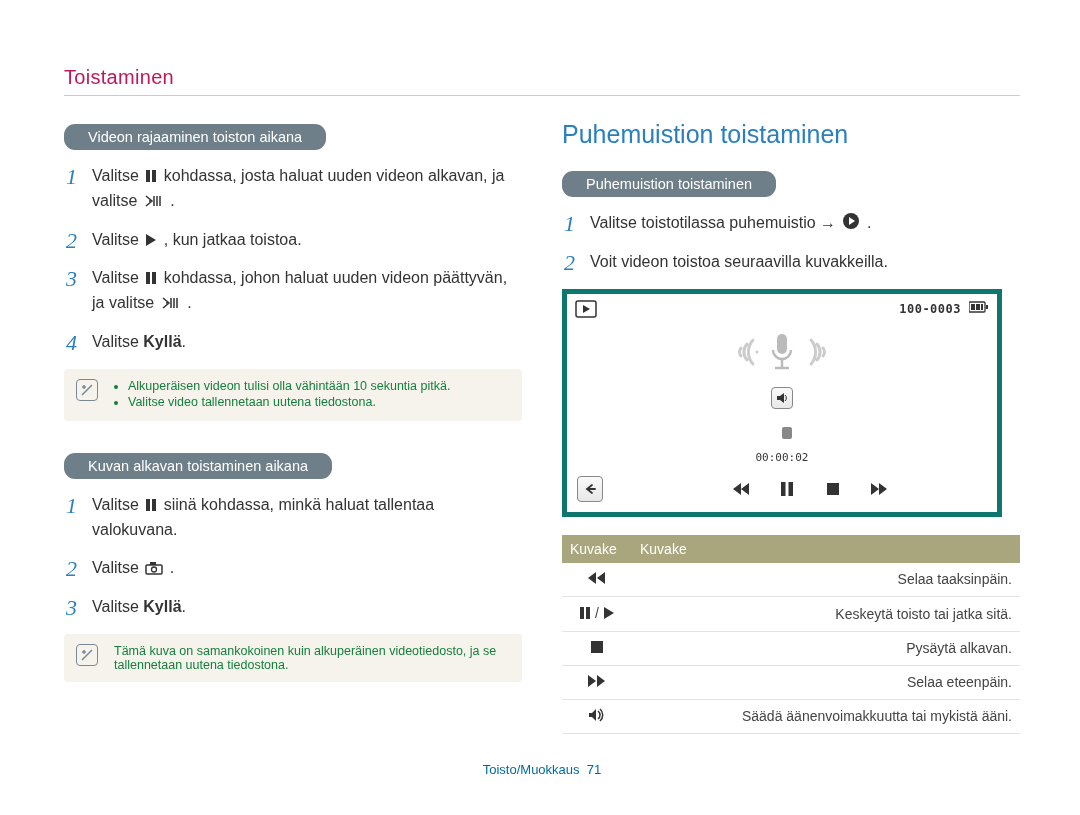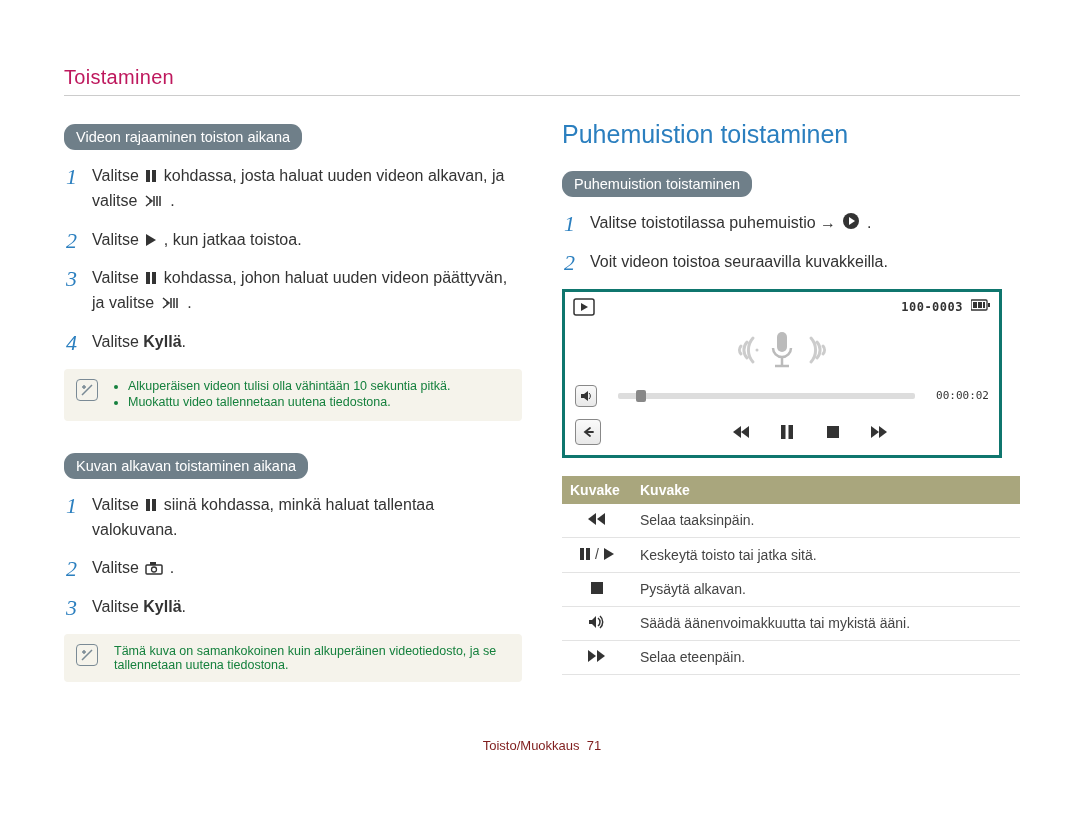--- a/index.html
+++ b/index.html
@@ -38,7 +38,7 @@
     background: #6f7f89;
     color: #fff;
     font-size: 14.5px;
-    padding: 5px 12px;
+    padding: 5px 24px;
     border-radius: 11px;
     margin-bottom: 14px;
     margin-top: 4px;

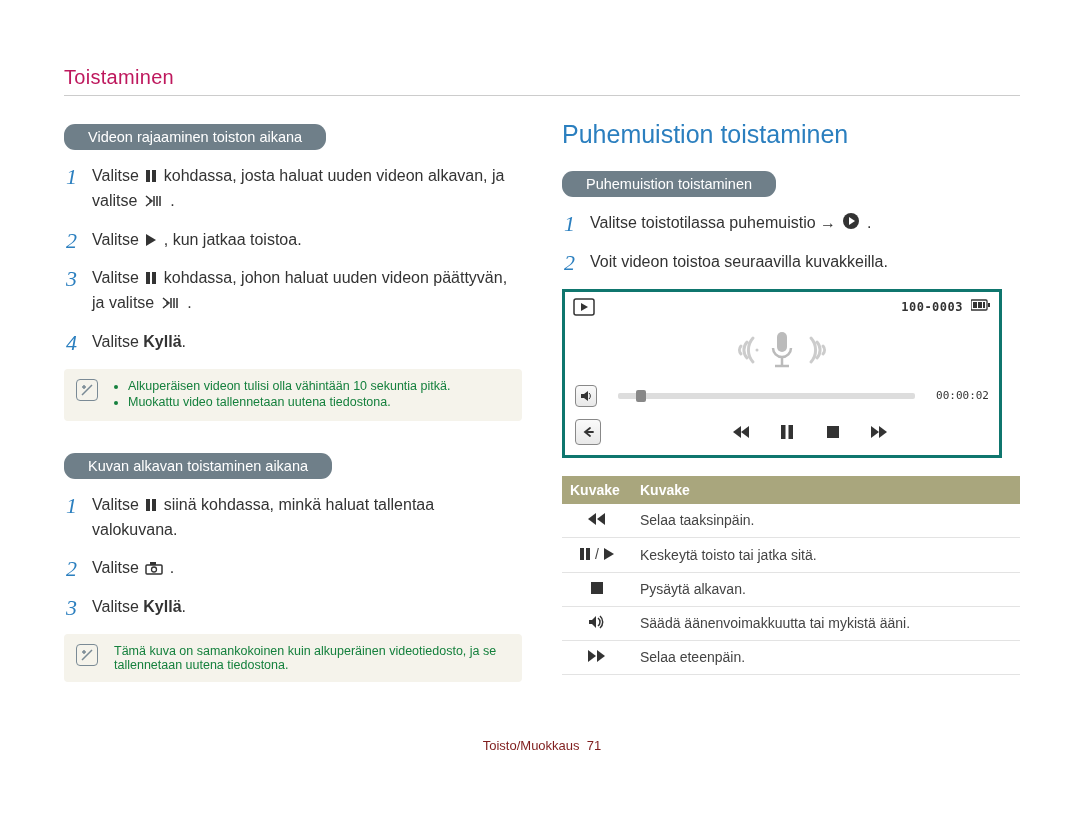--- a/index.html
+++ b/index.html
@@ -112,7 +112,7 @@
   .player {
     width: 100%;
     max-width: 440px;
-    border: 3px solid #0f766e;
+    border: 5px solid #0f766e;
     margin: 12px 0 18px 0;
     font-size: 12px;
   }

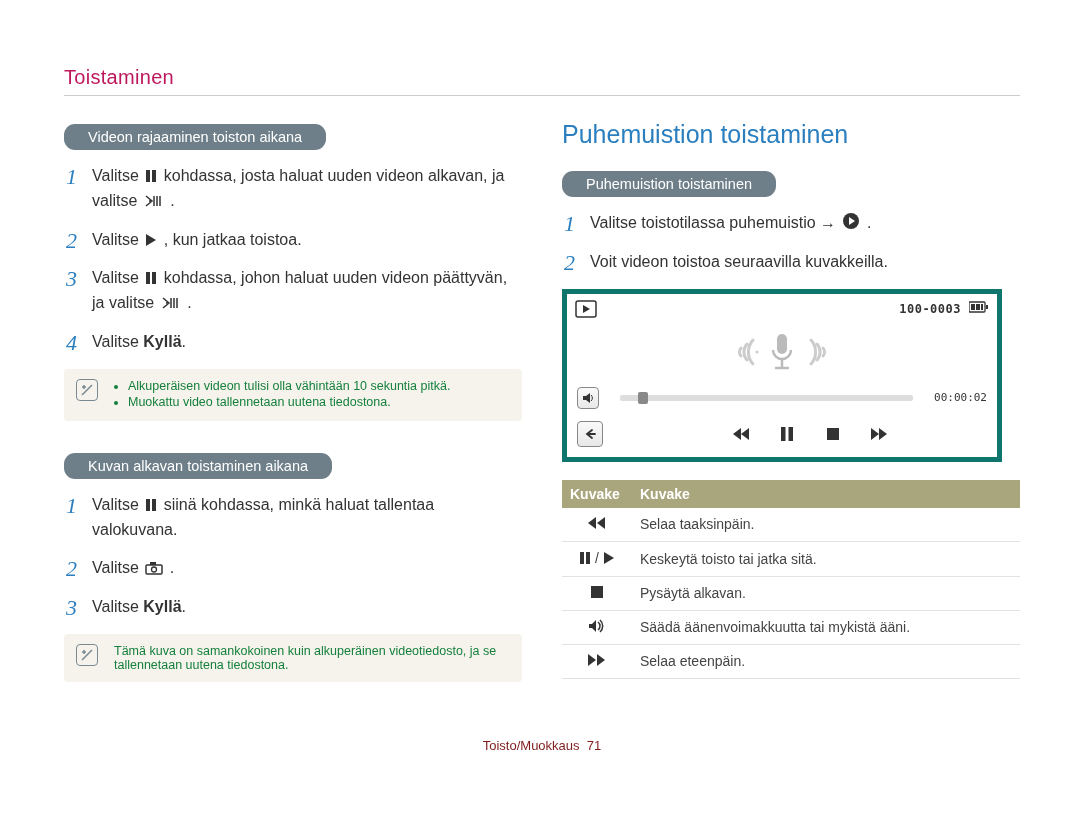--- a/index.html
+++ b/index.html
@@ -294,7 +294,7 @@
         </div>
         <ul>
           <li>Alkuperäisen videon tulisi olla vähintään 10 sekuntia pitkä.</li>
-          <li>Muokattu video tallennetaan uutena tiedostona.</li>
+          <li>Valitse video tallennetaan uutena tiedostona.</li>
         </ul>
       </div>
 

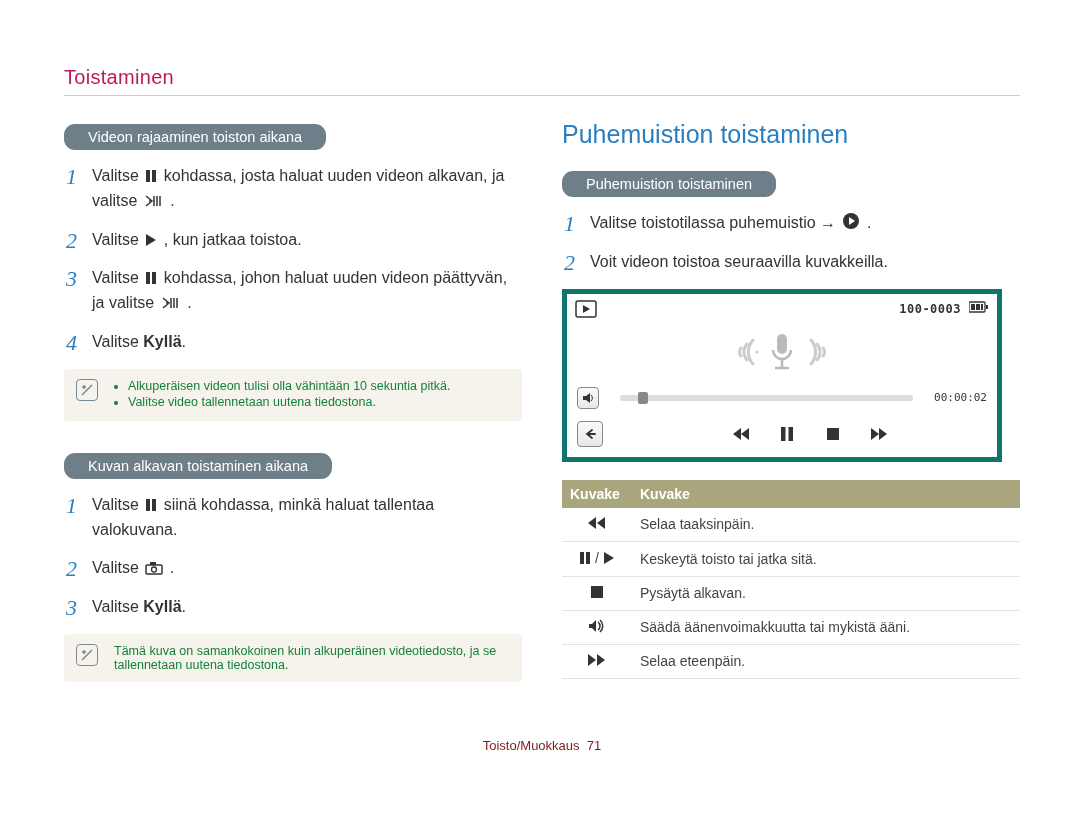--- a/index.html
+++ b/index.html
@@ -146,6 +146,7 @@
     align-items: center;
     padding: 4px 10px 6px 10px;
     gap: 21px;
+    flex-direction: column;
   }
   .progress {
     flex: 1;

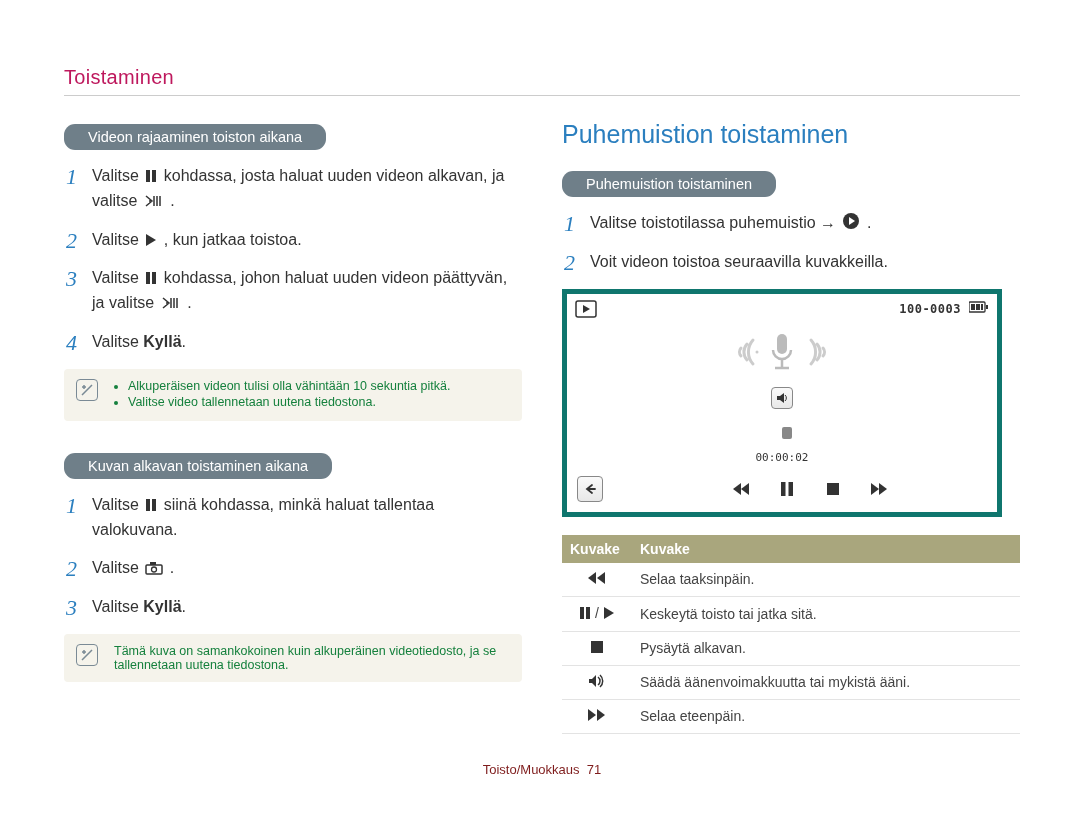--- a/index.html
+++ b/index.html
@@ -202,7 +202,7 @@
     background: #a9a67d;
     color: #fff;
     text-align: left;
-    font-weight: 700;
+    font-weight: 400;
     padding: 6px 8px;
     font-size: 14px;
   }

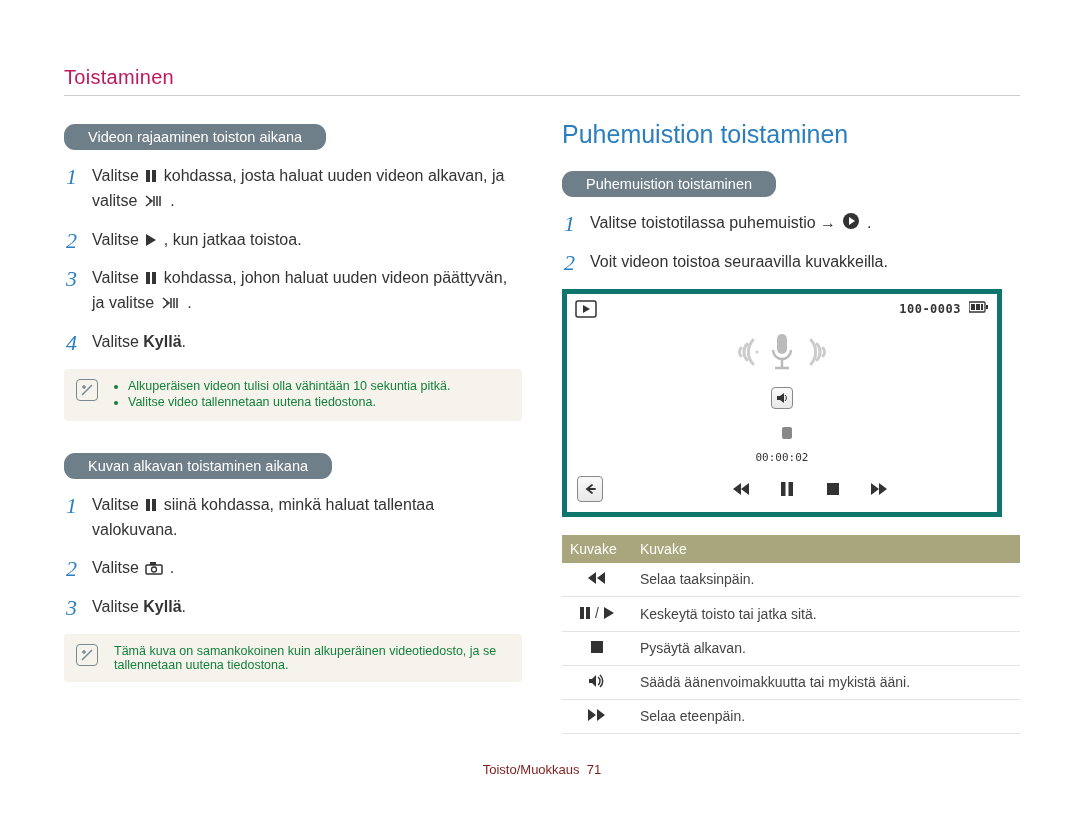--- a/index.html
+++ b/index.html
@@ -212,6 +212,7 @@
     padding: 8px 8px;
     vertical-align: middle;
     color: #444;
+    text-align: right;
   }
   .icon-table td.ic { text-align: center; }
   .icon-table .icbox {

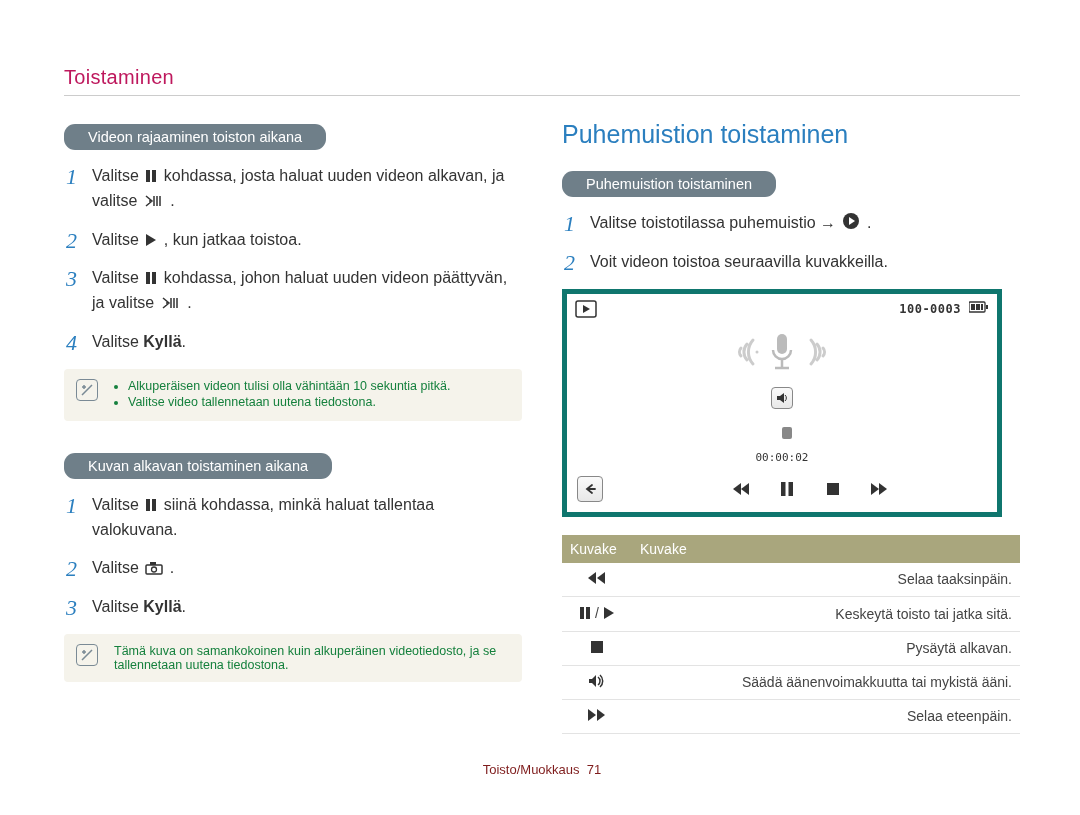--- a/index.html
+++ b/index.html
@@ -488,6 +488,15 @@
           </tr>
           <tr>
             <td class="ic"><span class="icbox">
+              <svg width="20" height="14">
+                    <polygon points="1,1 9,7 1,13" fill="#333"></polygon>
+                    <polygon points="10,1 18,7 10,13" fill="#333"></polygon>
+                  </svg>
+            </span></td>
+            <td>Selaa eteenpäin.</td>
+          </tr>
+          <tr>
+            <td class="ic"><span class="icbox">
               <svg width="18" height="14">
                     <polygon points="1,5 4,5 8,1 8,13 4,9 1,9" fill="#333"></polygon>
                     <path d="M10 3 A5 5 0 0 1 10 11 M12 1 A8 8 0 0 1 12 13" stroke="#333" stroke-width="1.5" fill="none"></path>
@@ -495,15 +504,6 @@
             </span></td>
             <td>Säädä äänenvoimakkuutta tai mykistä ääni.</td>
           </tr>
-          <tr>
-            <td class="ic"><span class="icbox">
-              <svg width="20" height="14">
-                    <polygon points="1,1 9,7 1,13" fill="#333"></polygon>
-                    <polygon points="10,1 18,7 10,13" fill="#333"></polygon>
-                  </svg>
-            </span></td>
-            <td>Selaa eteenpäin.</td>
-          </tr>
         </tbody>
       </table>
     </div>

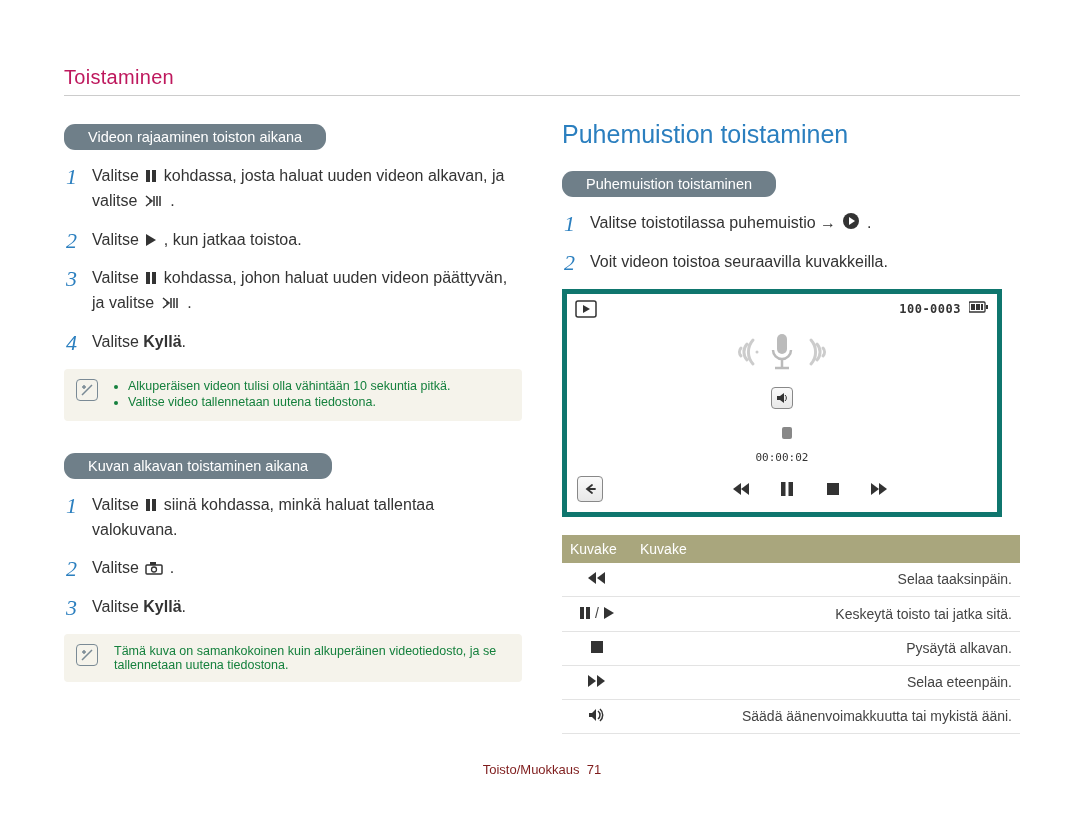--- a/index.html
+++ b/index.html
@@ -224,7 +224,7 @@
   .footer {
     text-align: center;
     font-size: 13px;
-    color: #7f1d1d;
+    color: #0369a1;
     margin-top: 28px;
   }
   .bold { font-weight: 600; }

